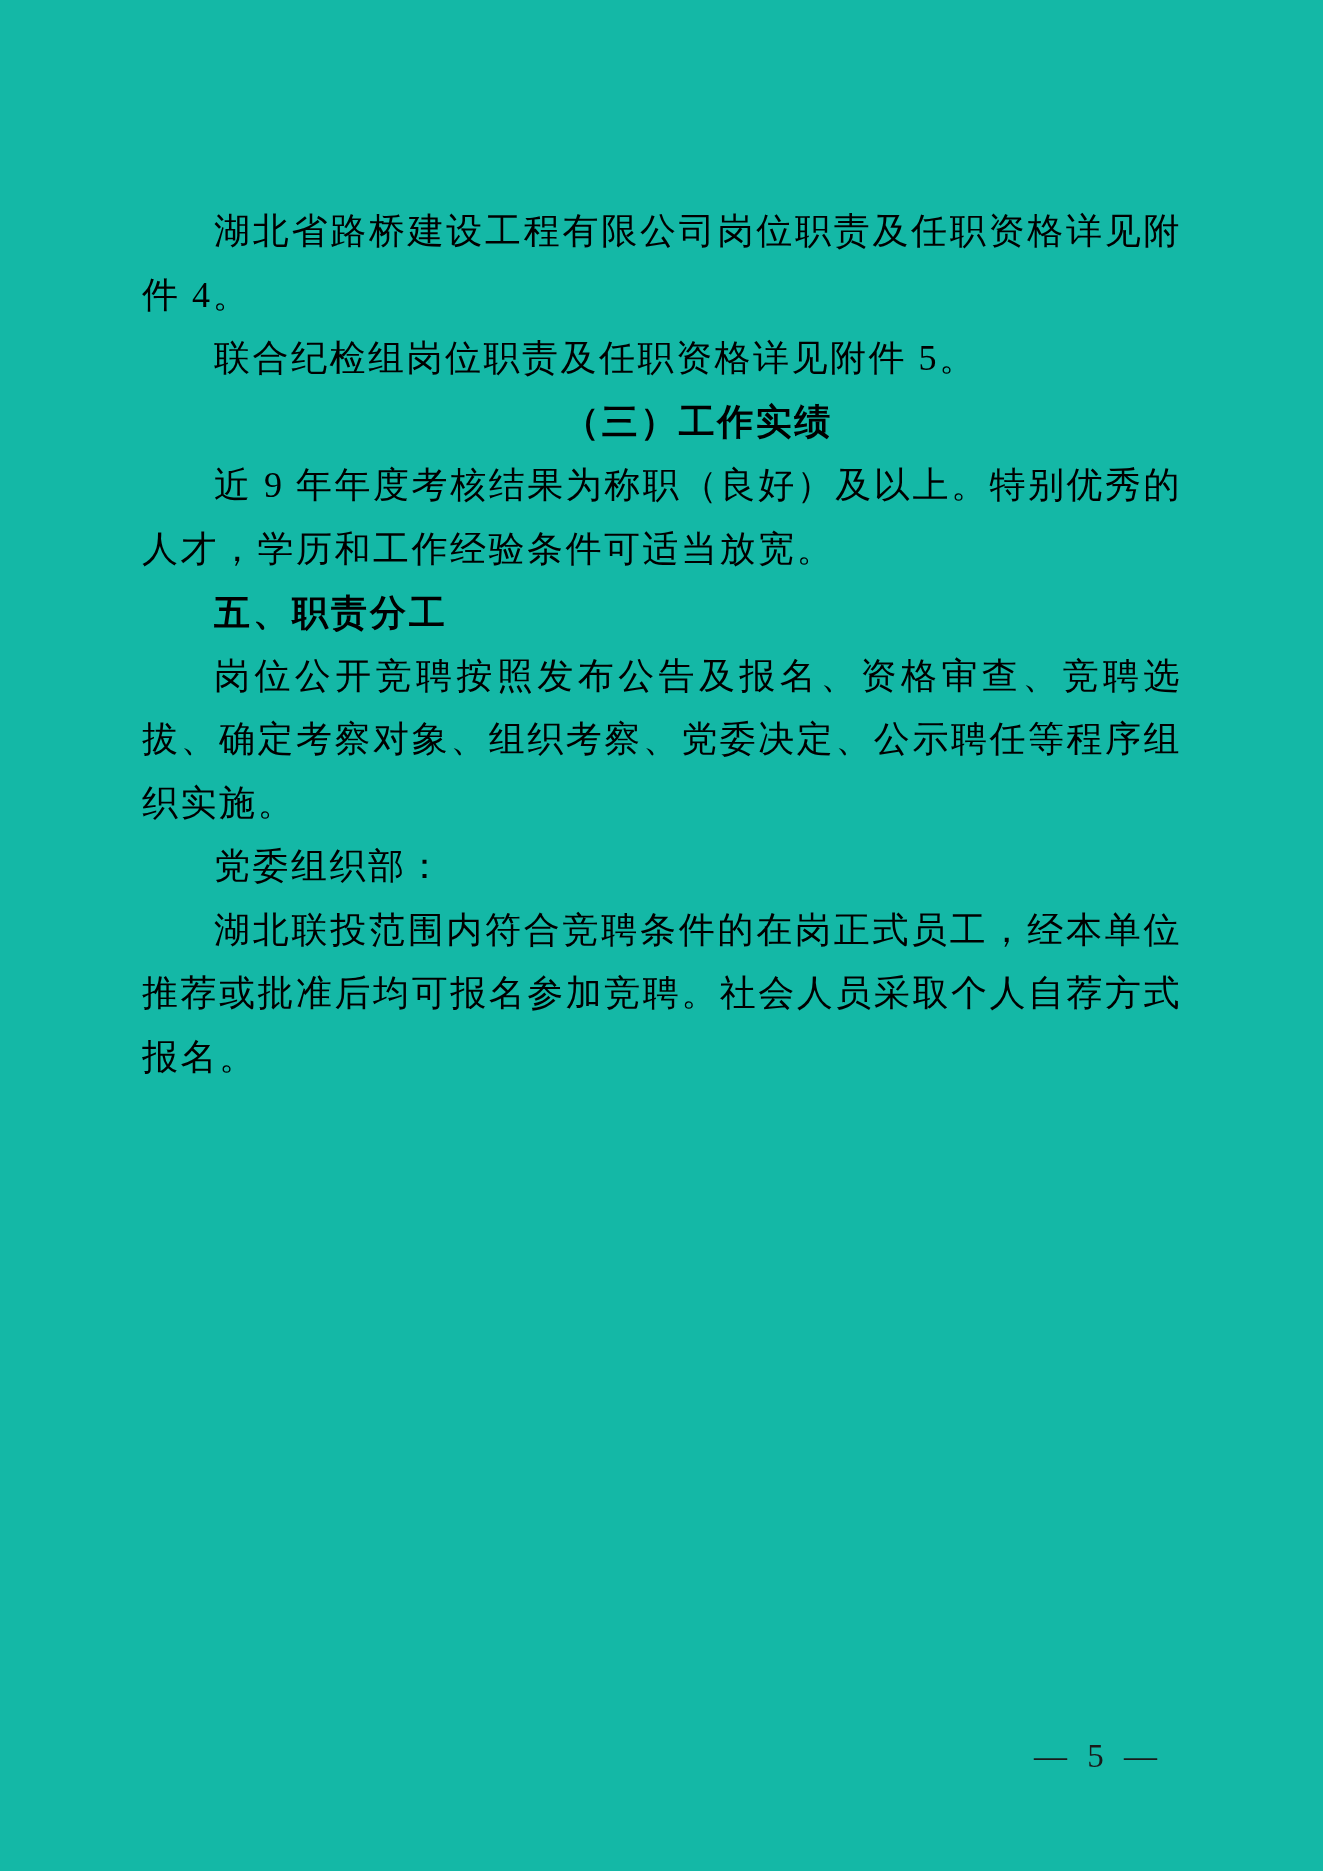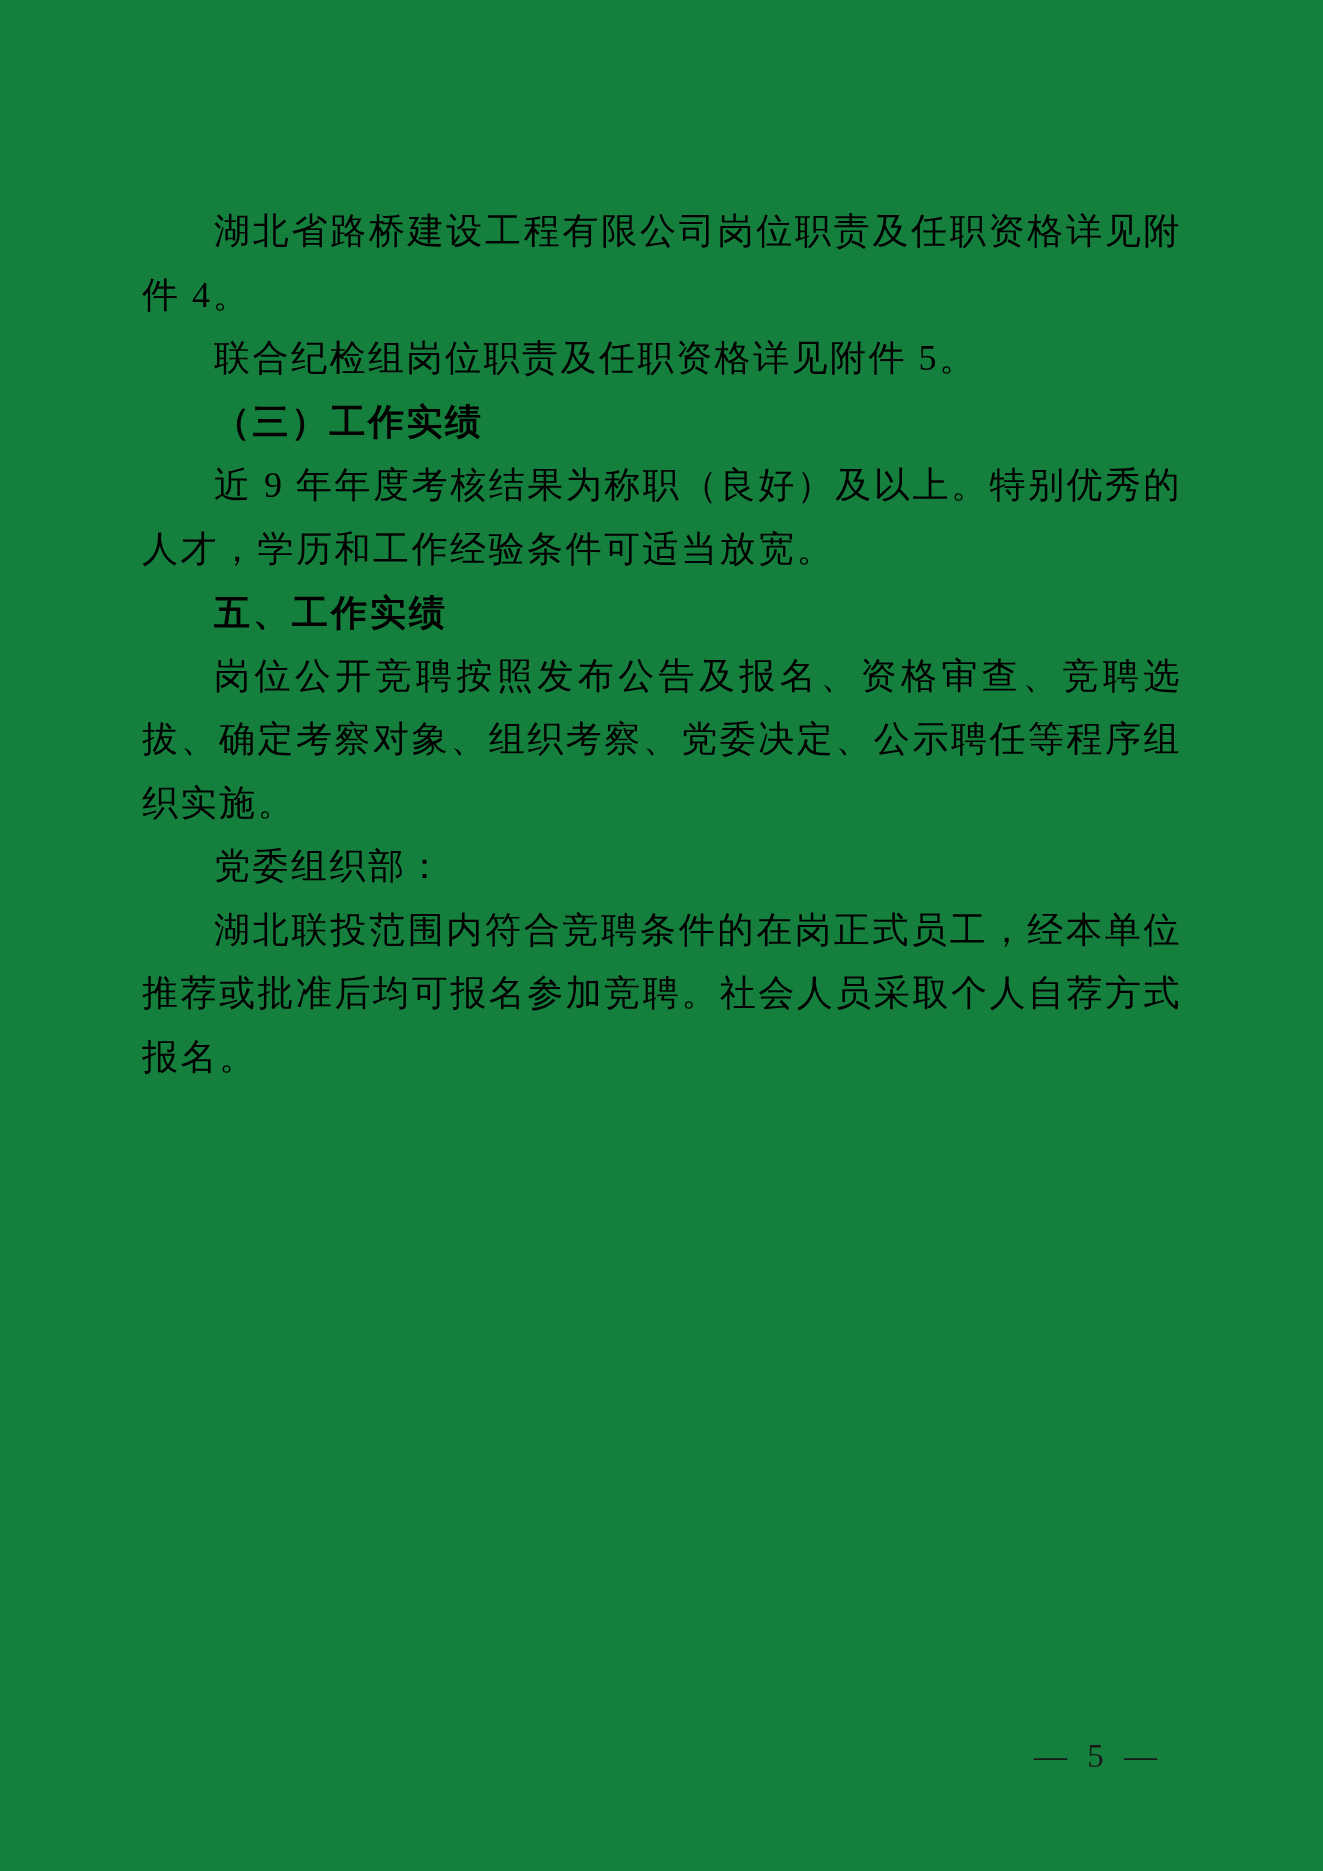--- a/index.html
+++ b/index.html
@@ -11,7 +11,7 @@
     position: relative;
     width: 1323px;
     height: 1871px;
-    background: #15803d;
+    background: #14b8a6;
     overflow: hidden;
     color: #000000;
     font-family: "Liberation Serif", "DejaVu Serif", serif;

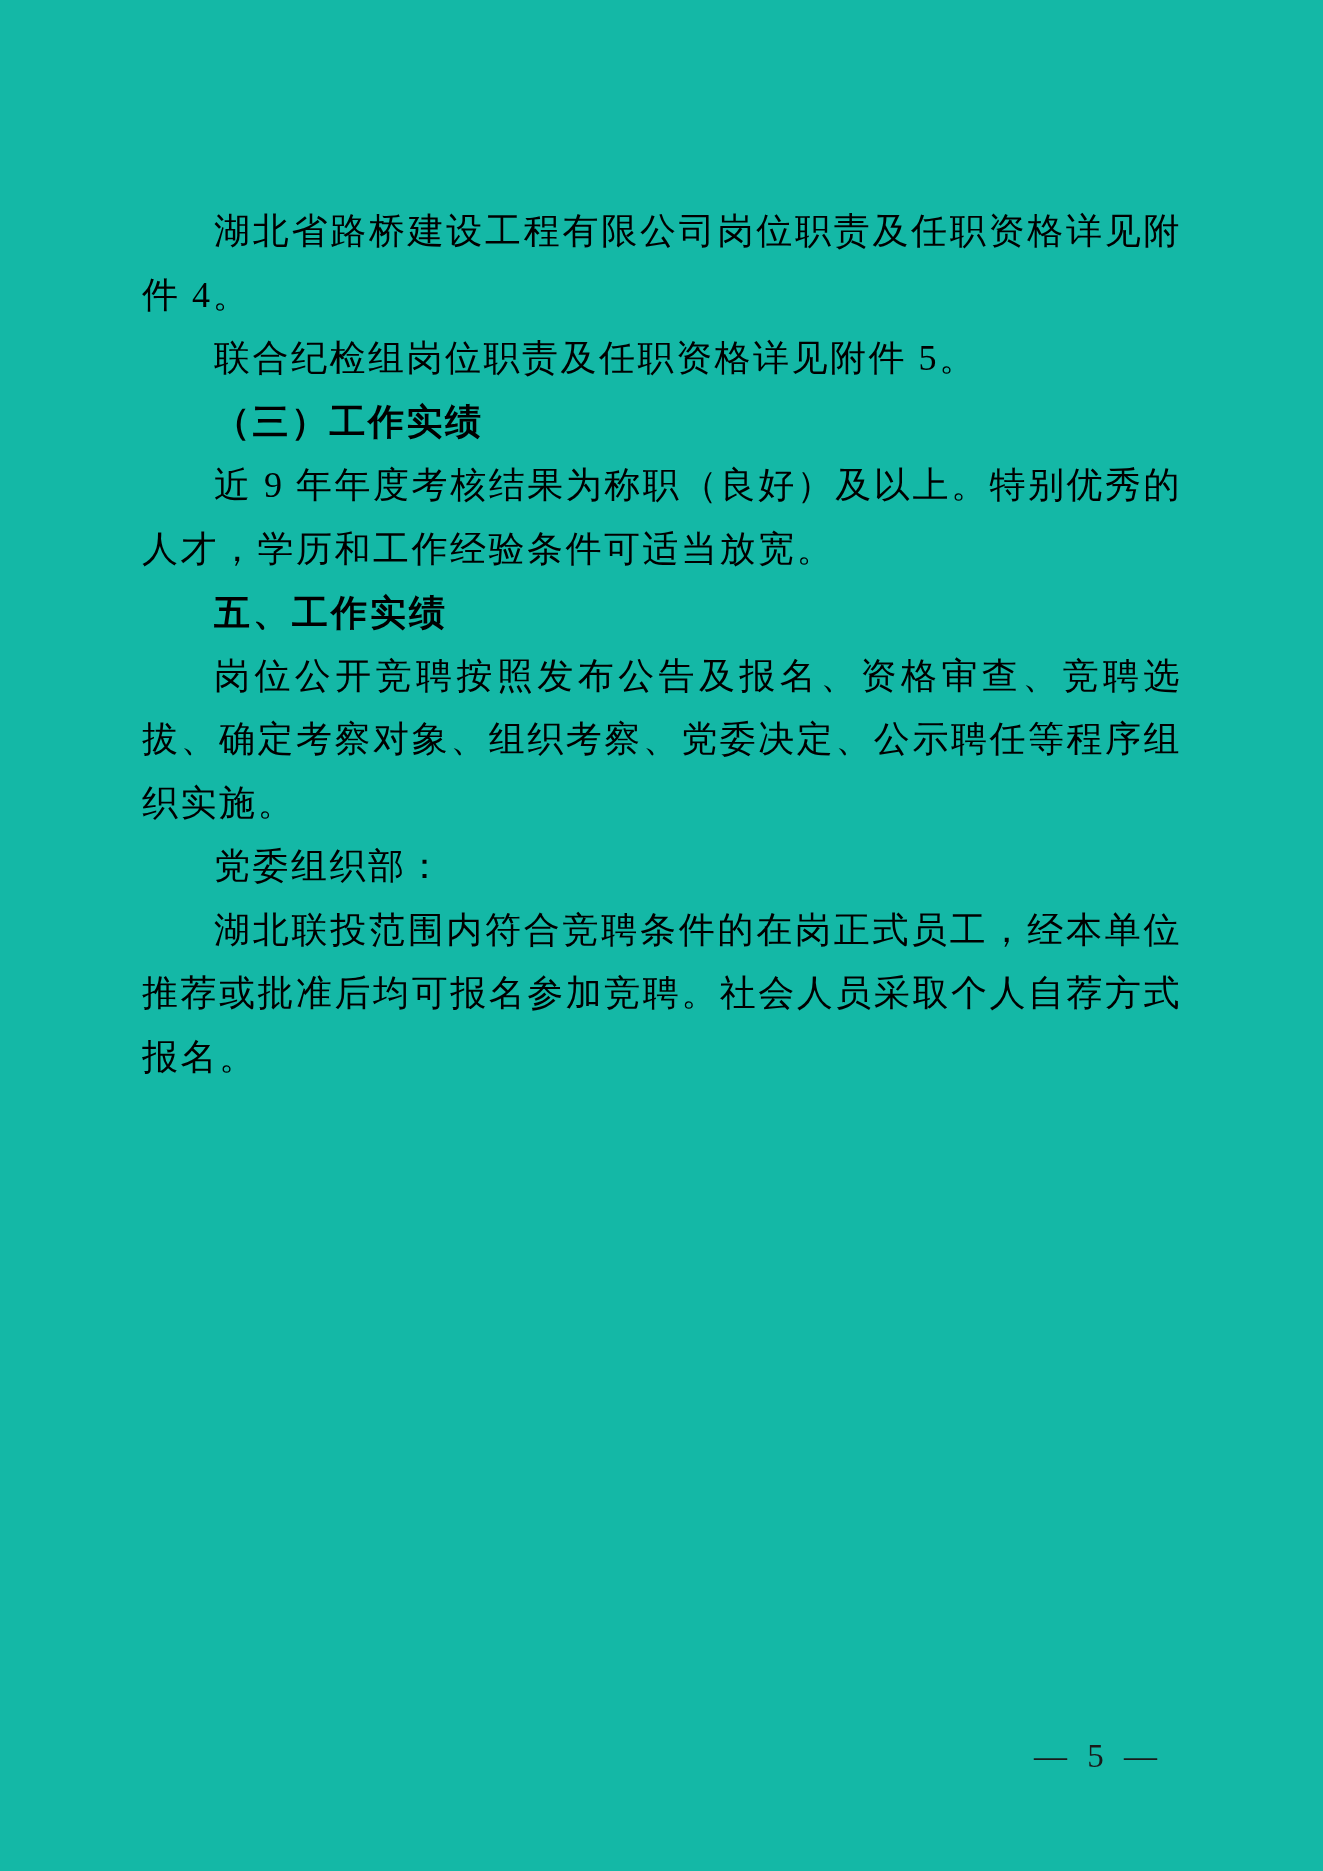--- a/index.html
+++ b/index.html
@@ -34,7 +34,7 @@
   }
   .content p.heading-kai {
     font-weight: bold;
-    text-align: left;
+    text-align: center;
     font-family: "Liberation Serif", "DejaVu Serif", serif;
   }
   .content p.heading-hei {

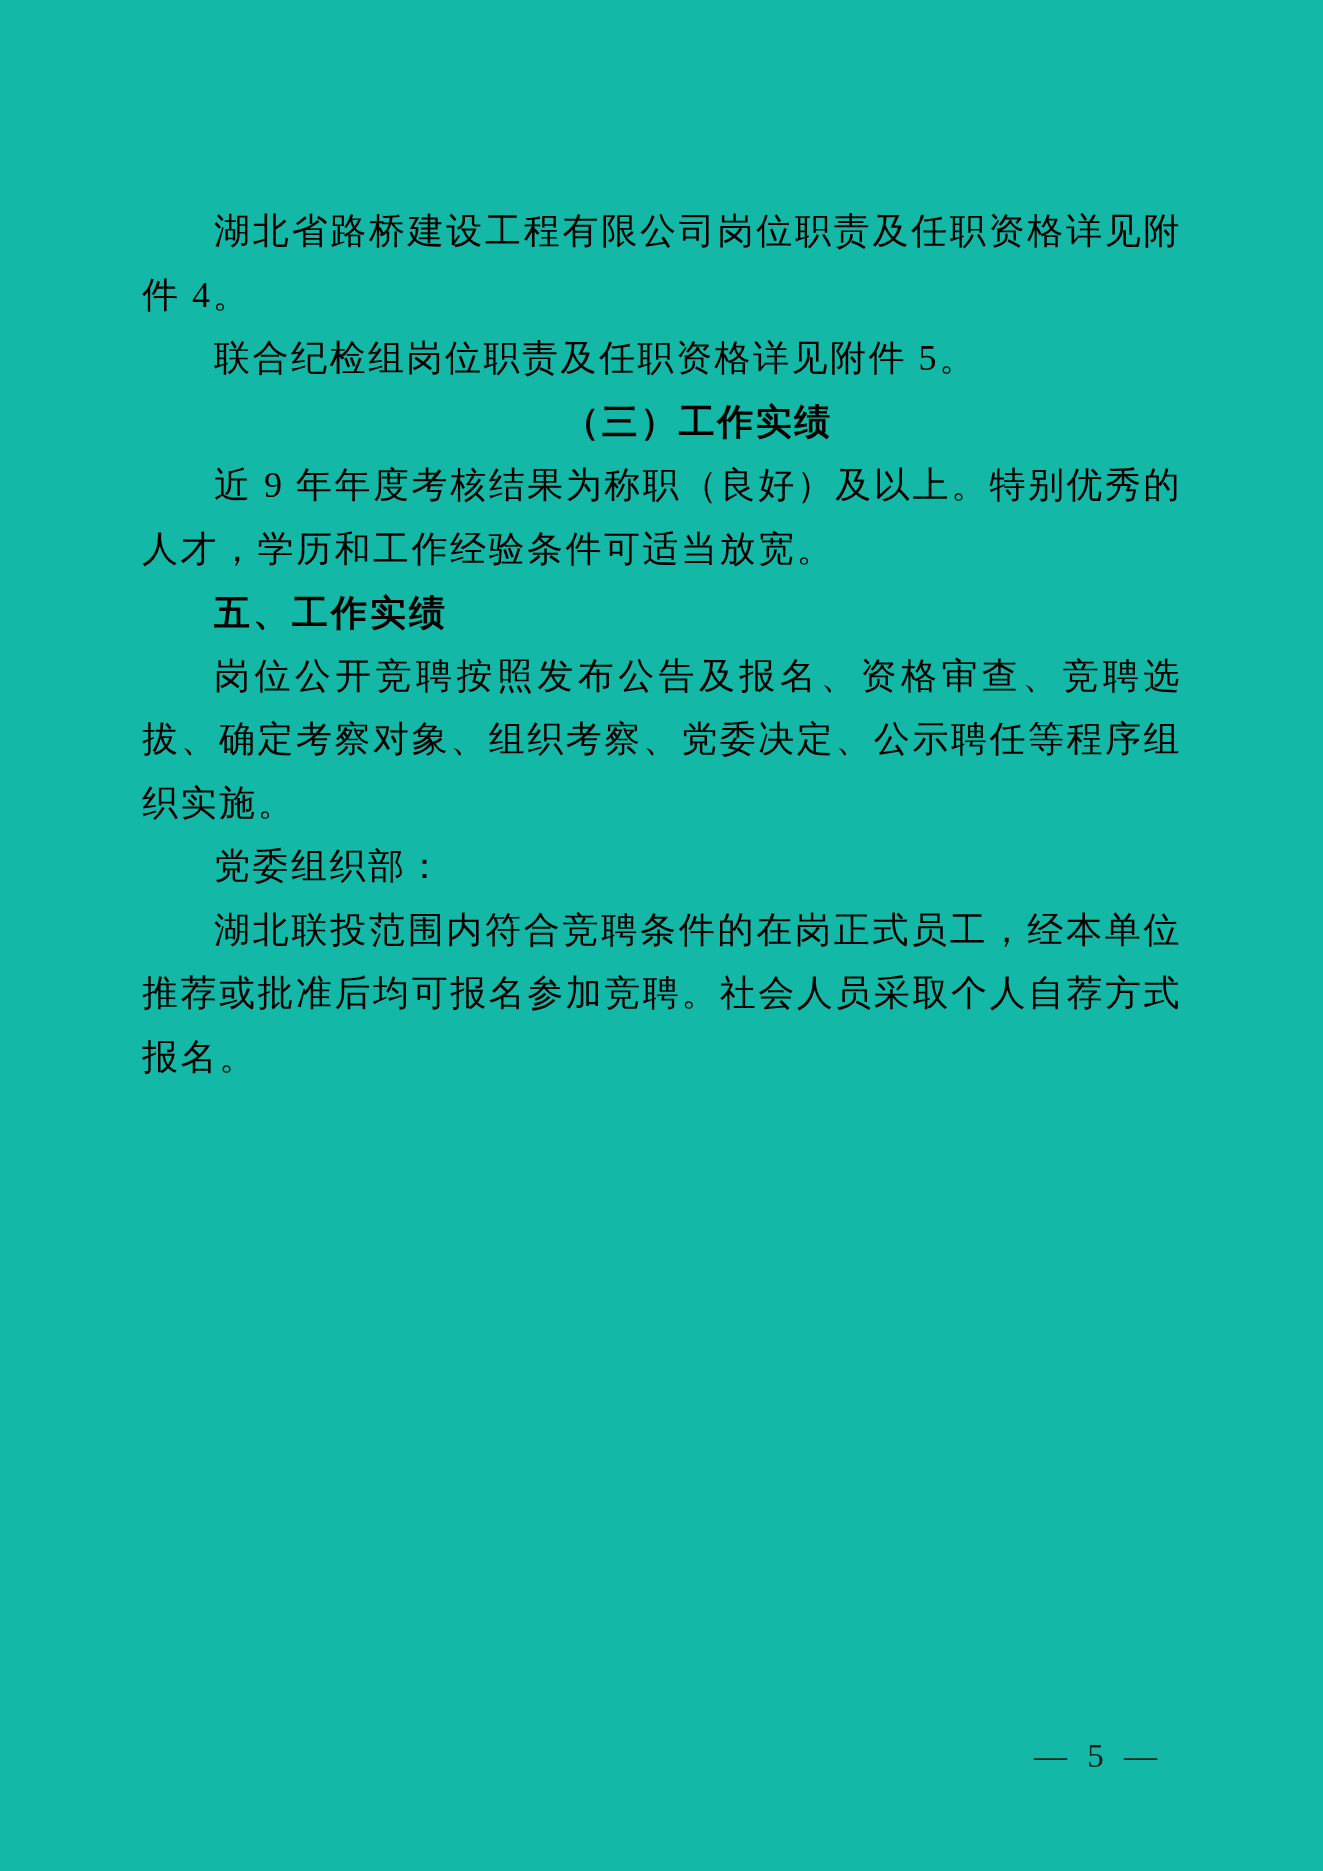--- a/index.html
+++ b/index.html
@@ -62,7 +62,7 @@
     <p class="body">联合纪检组岗位职责及任职资格详见附件 5。</p>
     <p class="heading-kai">（三）工作实绩</p>
     <p class="body">近 9 年年度考核结果为称职（良好）及以上。特别优秀的人才，学历和工作经验条件可适当放宽。</p>
-    <p class="heading-hei">五、工作实绩</p>
+    <p class="heading-hei">五、职责分工</p>
     <p class="body">岗位公开竞聘按照发布公告及报名、资格审查、竞聘选拔、确定考察对象、组织考察、党委决定、公示聘任等程序组织实施。</p>
     <p class="body">党委组织部：</p>
     <p class="body">湖北联投范围内符合竞聘条件的在岗正式员工，经本单位推荐或批准后均可报名参加竞聘。社会人员采取个人自荐方式报名。</p>

